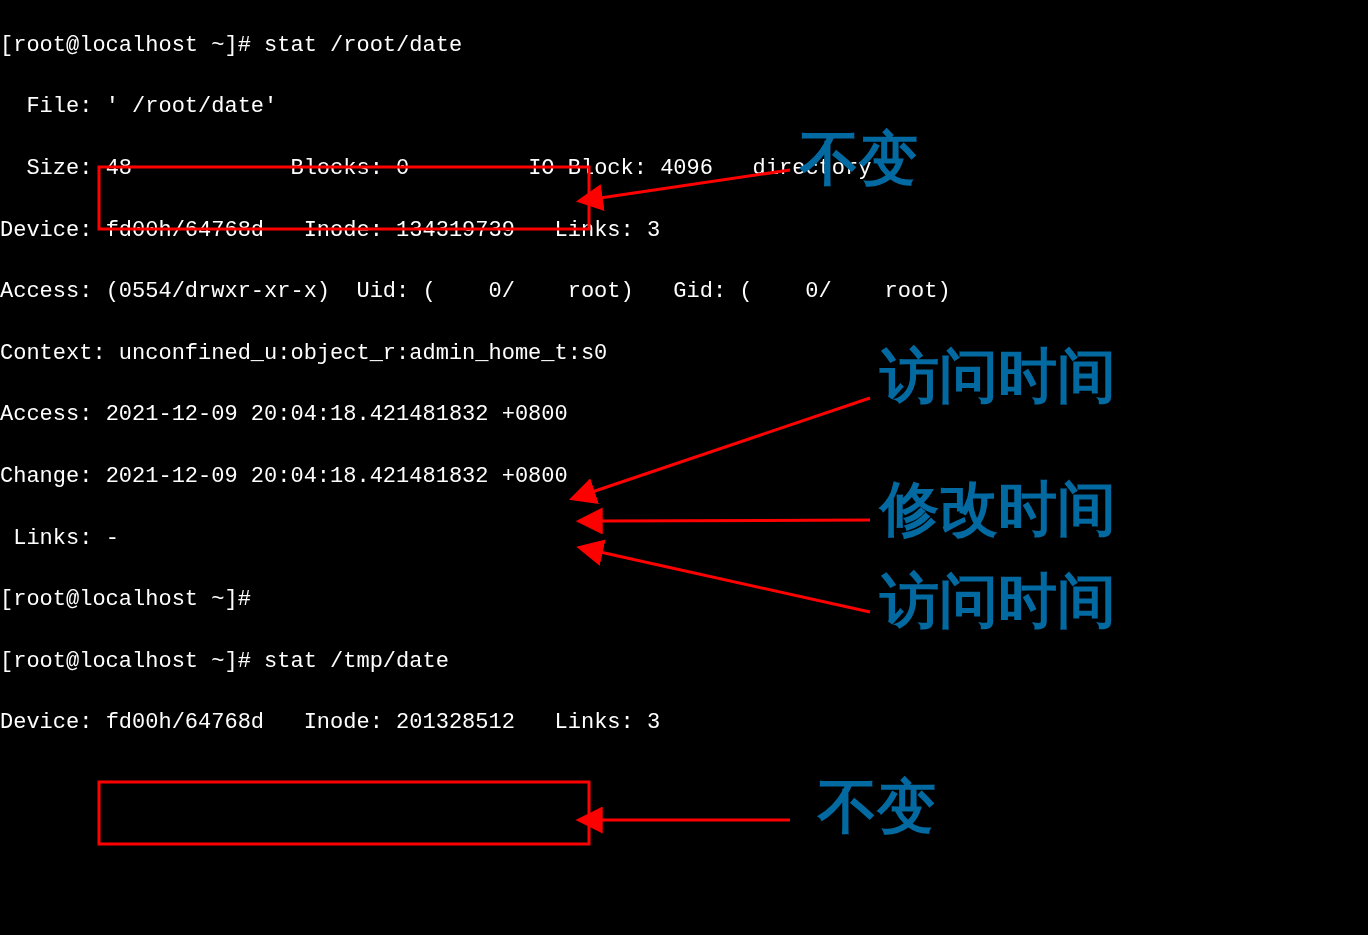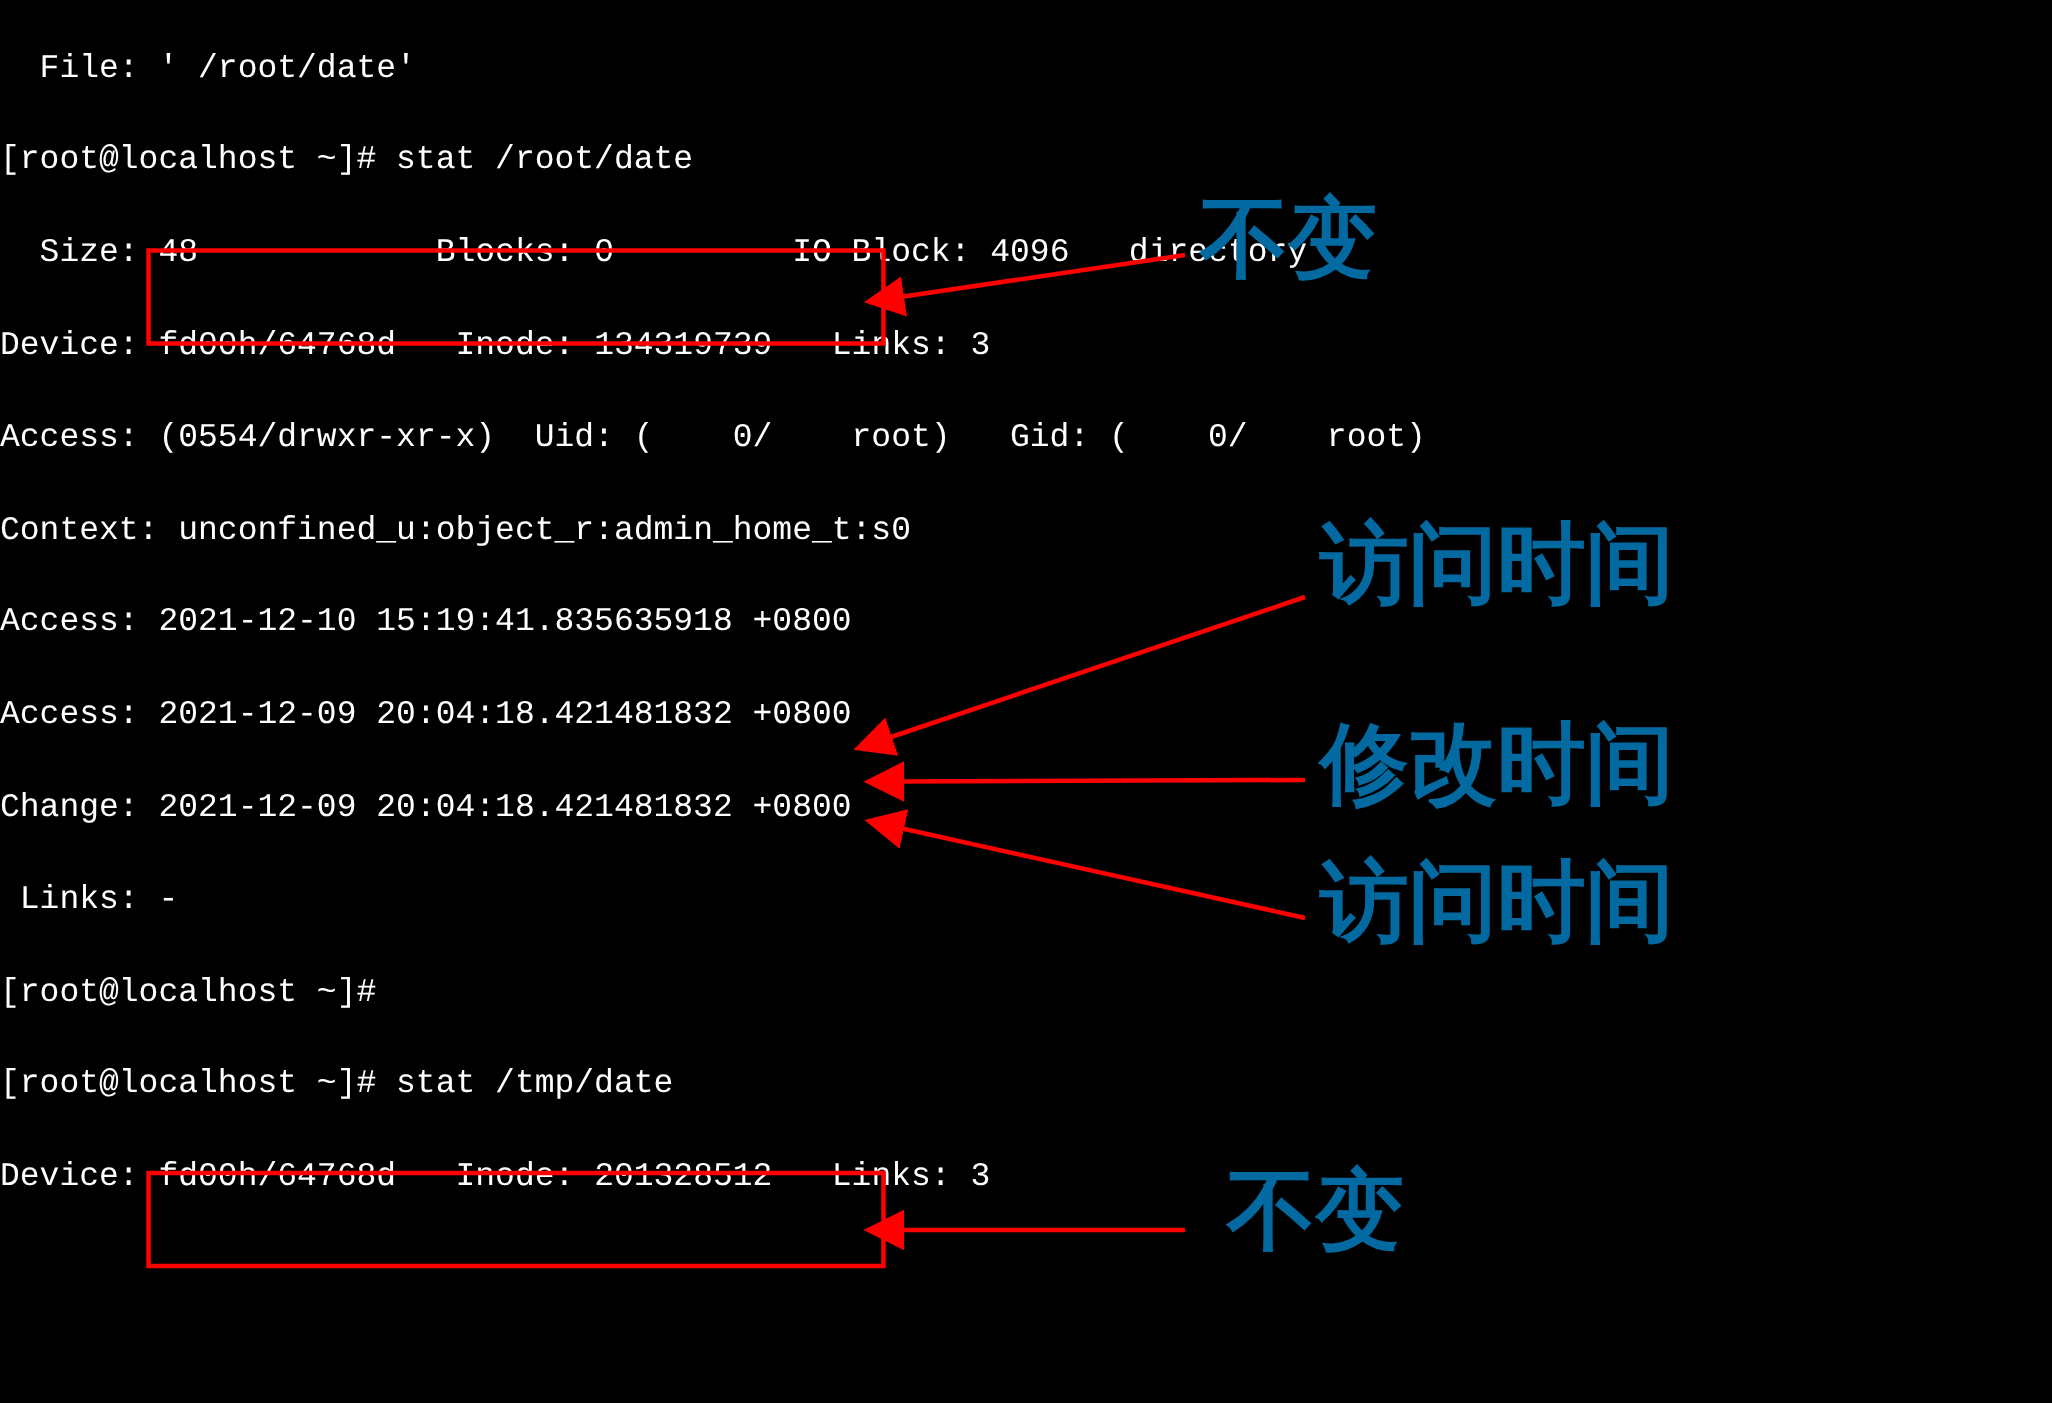--- a/index.html
+++ b/index.html
@@ -40,8 +40,8 @@
 
 
 <div class="terminal">
+<span class="line"><span>[root@localhost ~]#</span> <span>stat /root/date</span></span>
 <span class="line"><span>  File:</span> <span>' /root/date'</span></span>
-<span class="line"><span>[root@localhost ~]#</span> <span>stat /root/date</span></span>
 <span class="line"><span>  Size:</span> <span>48</span>            <span>Blocks:</span> <span>0</span>         <span>IO Block:</span> <span>4096</span>   <span>directory</span></span>
 <span class="line"><span>Device:</span> <span>fd00h/64768d</span>   <span>Inode:</span> <span>134319739</span>   <span>Links:</span> <span>3</span></span>
 <span class="line"><span>Access:</span> <span>(0554/drwxr-xr-x)</span>  <span>Uid:</span> <span>(    0/    root)</span>   <span>Gid:</span> <span>(    0/    root)</span></span>

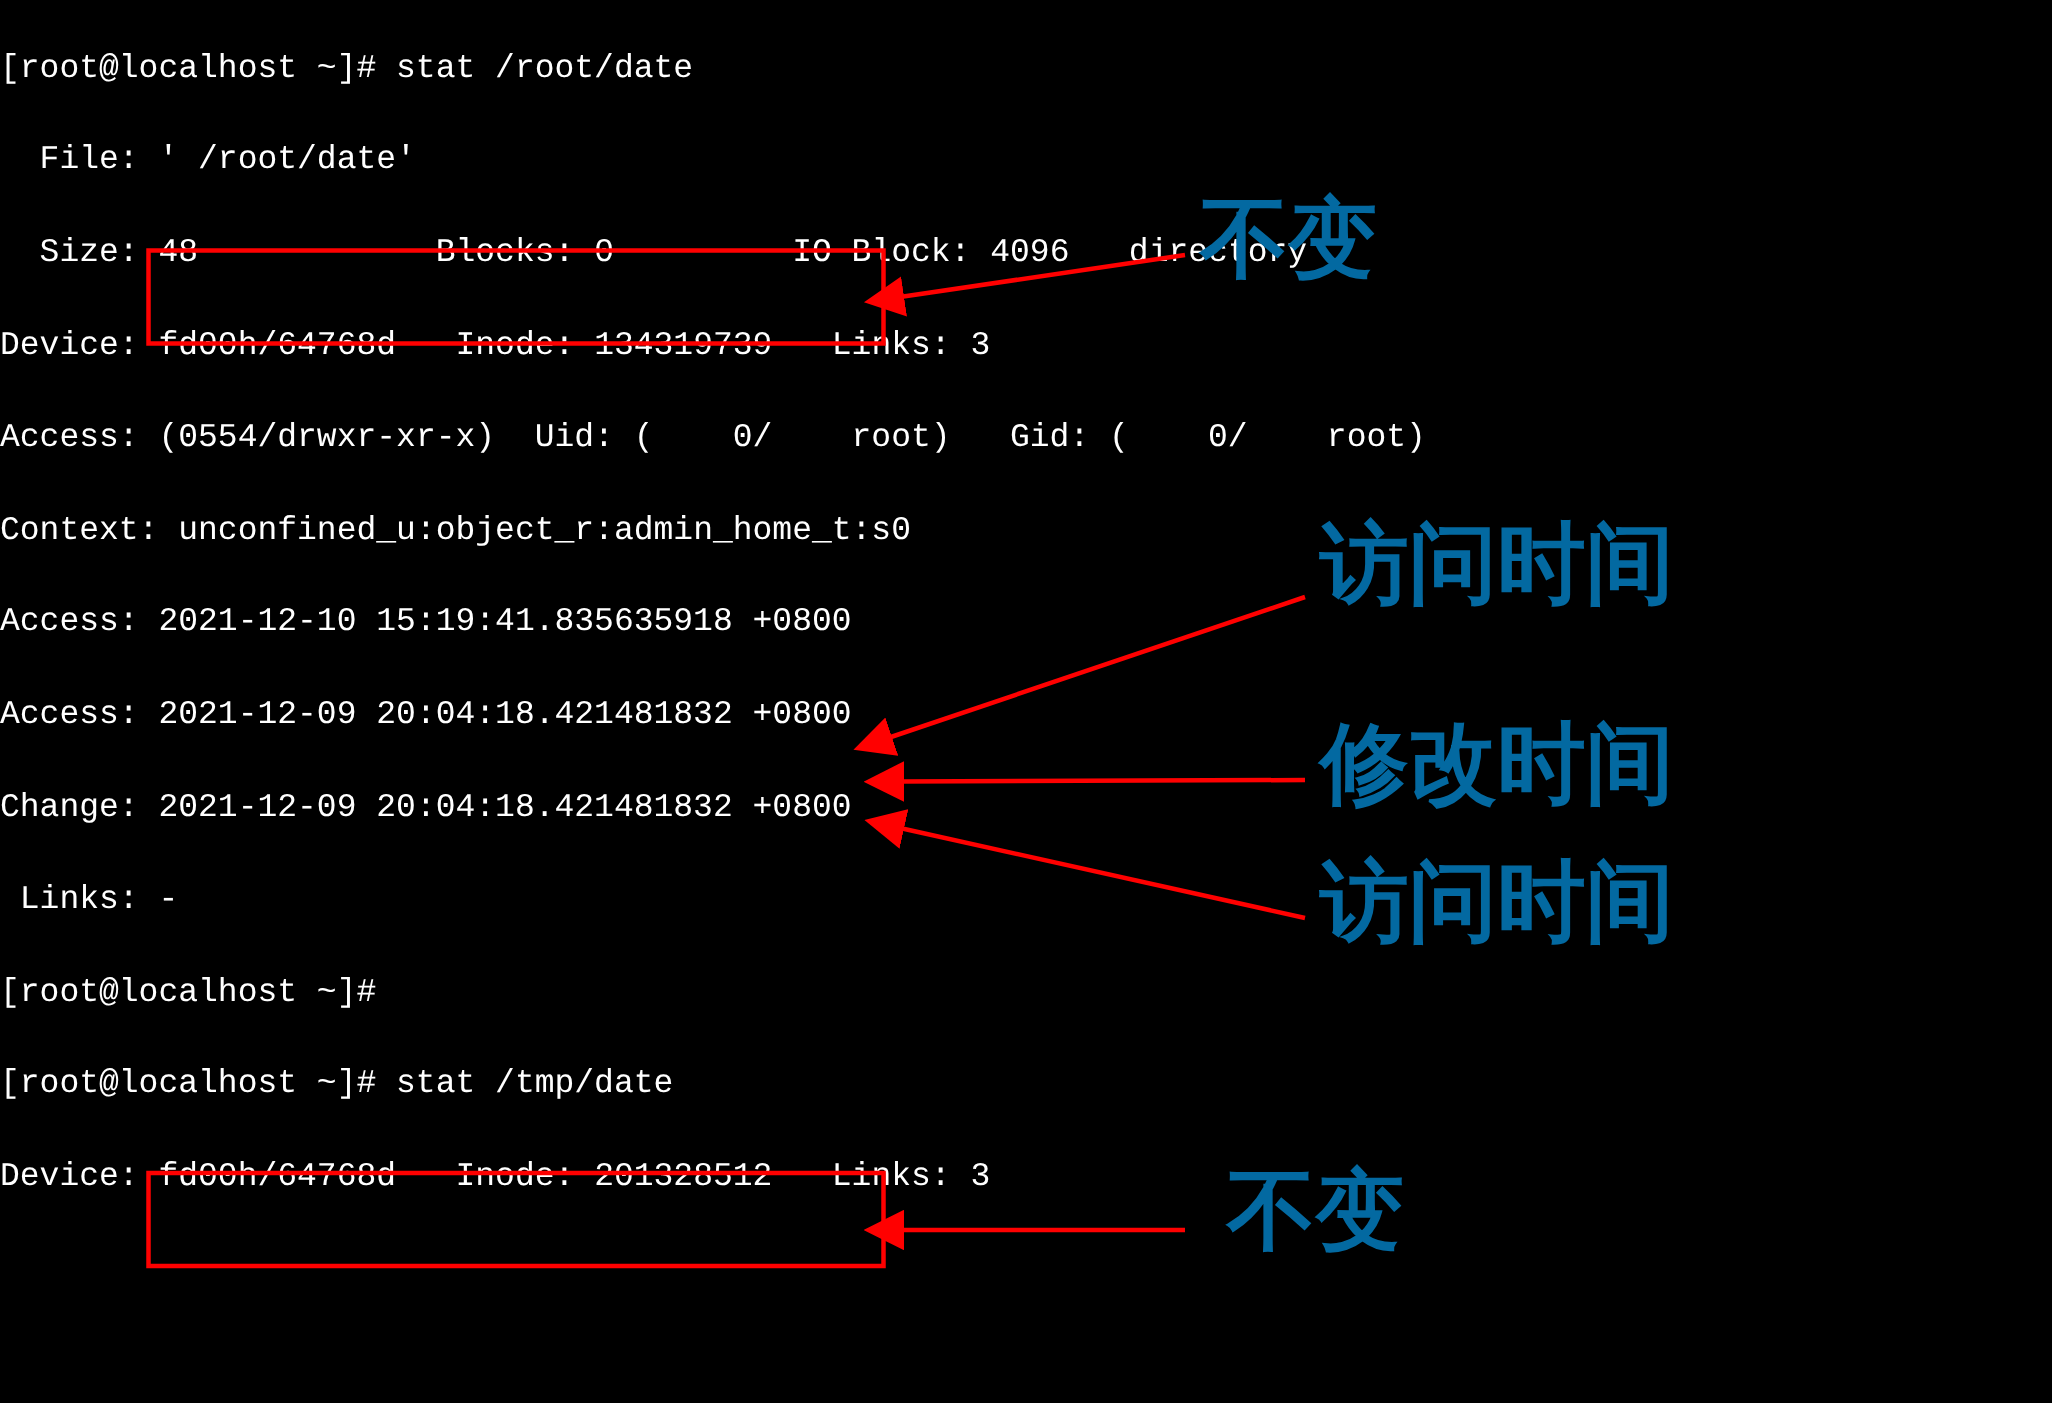--- a/index.html
+++ b/index.html
@@ -46,7 +46,6 @@
 <span class="line"><span>Device:</span> <span>fd00h/64768d</span>   <span>Inode:</span> <span>134319739</span>   <span>Links:</span> <span>3</span></span>
 <span class="line"><span>Access:</span> <span>(0554/drwxr-xr-x)</span>  <span>Uid:</span> <span>(    0/    root)</span>   <span>Gid:</span> <span>(    0/    root)</span></span>
 <span class="line"><span>Context:</span> <span>unconfined_u:object_r:admin_home_t:s0</span></span>
-<span class="line"><span>Access:</span> <span>2021-12-10 15:19:41.835635918 +0800</span></span>
 <span class="line"><span>Access:</span> <span>2021-12-09 20:04:18.421481832 +0800</span></span>
 <span class="line"><span>Change:</span> <span>2021-12-09 20:04:18.421481832 +0800</span></span>
 <span class="line"><span> Links:</span> <span>-</span></span>

